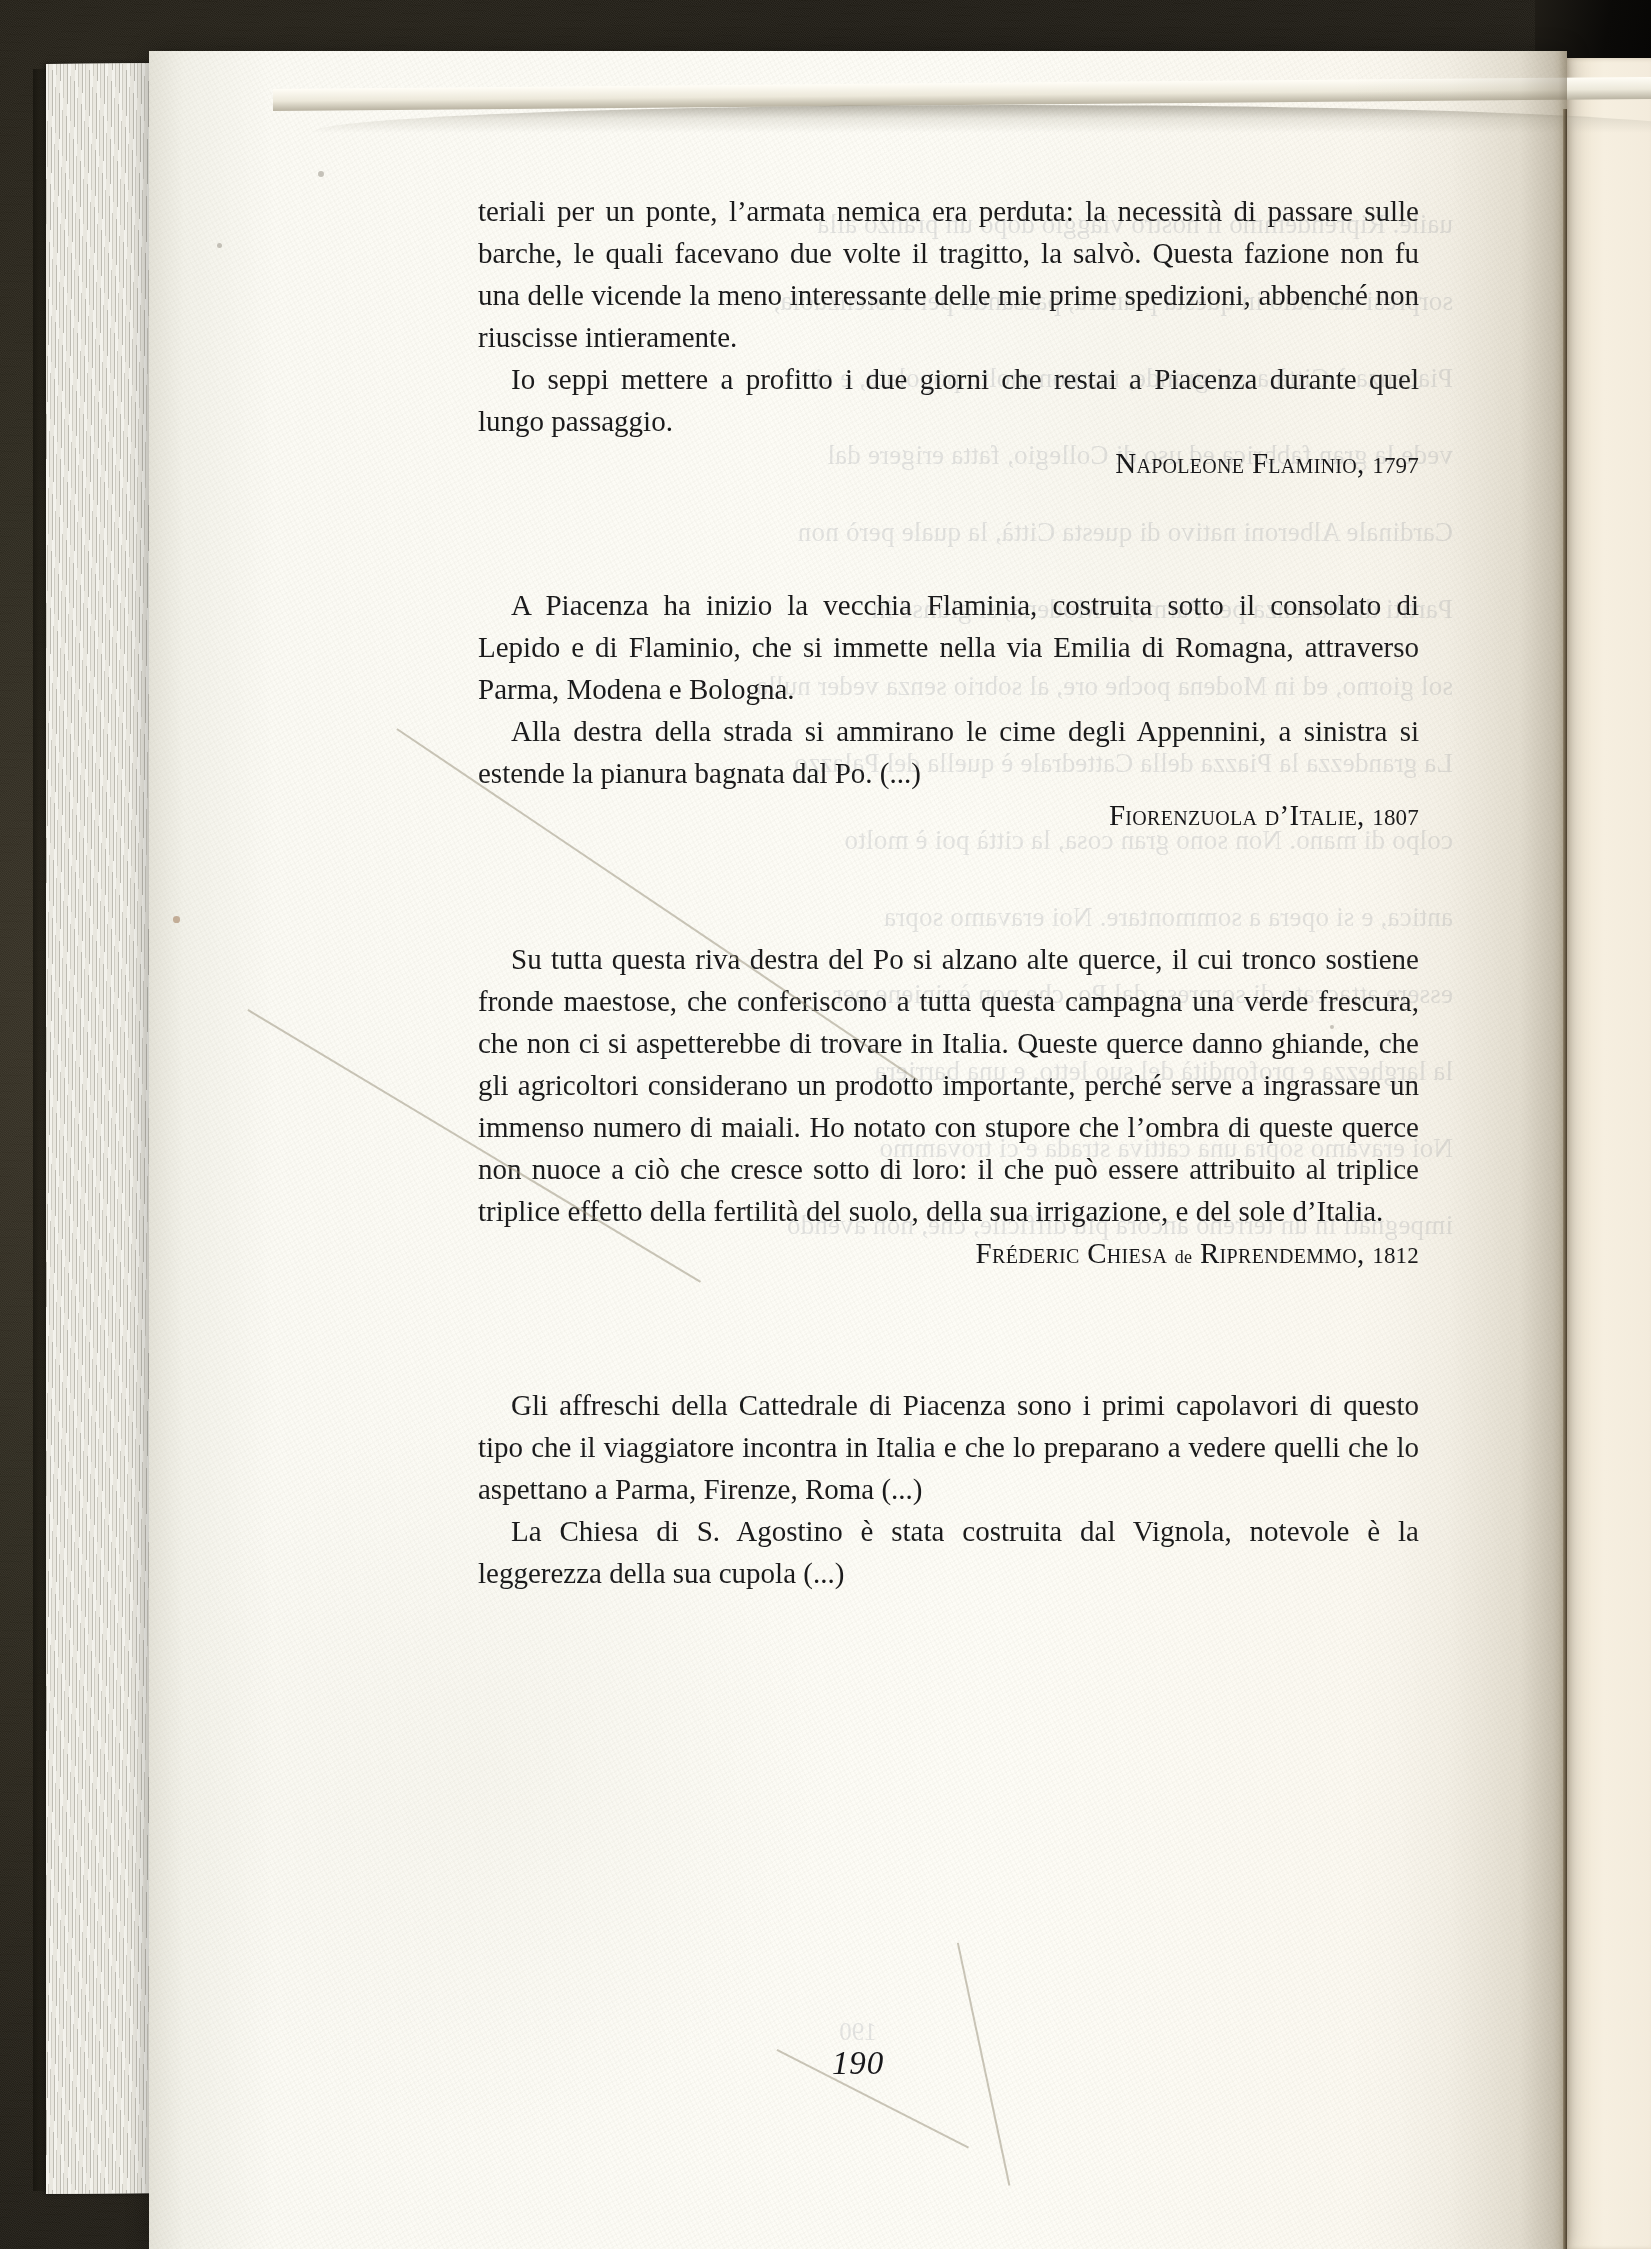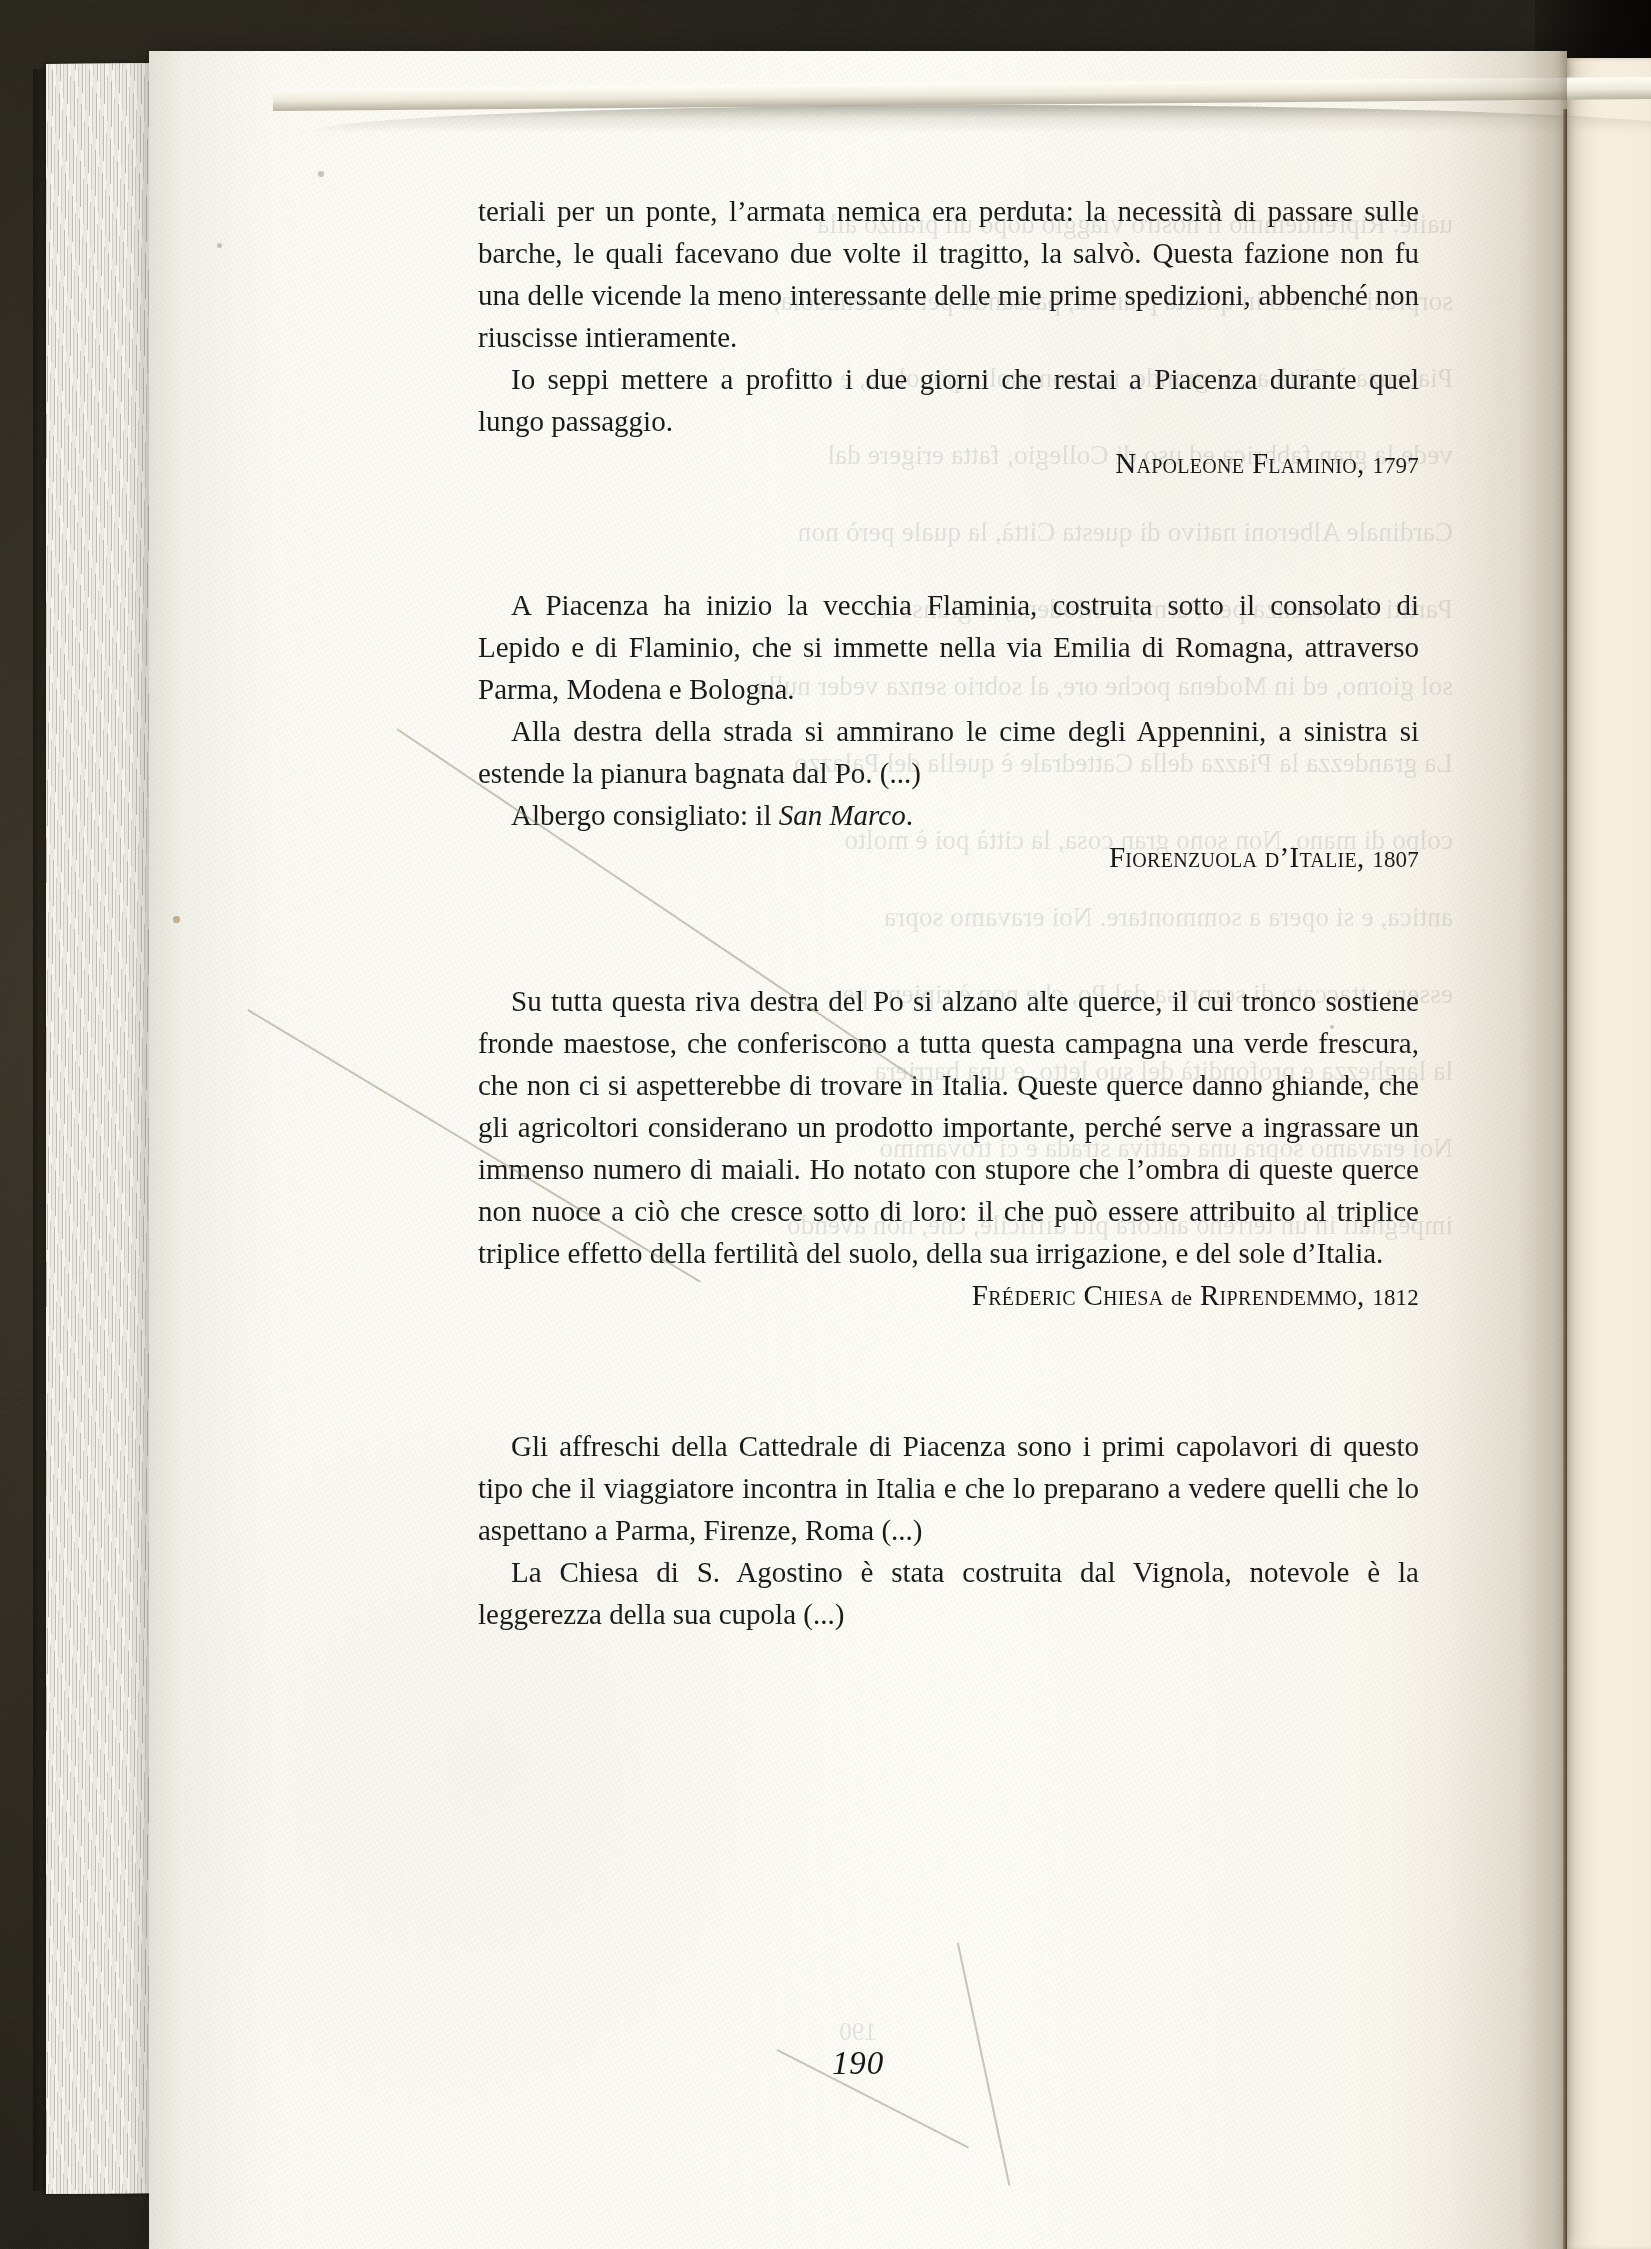--- a/index.html
+++ b/index.html
@@ -293,7 +293,6 @@
       <div class="quote">
         <p>A Piacenza ha inizio la vecchia Flaminia, costruita sotto il consolato di Lepido e di Flaminio, che si immette nella via Emilia di Romagna, attraverso Parma, Modena e Bologna.</p>
         <p>Alla destra della strada si ammirano le cime degli Appennini, a sinistra si estende la pianura bagnata dal Po. (...)</p>
-        <p><span>Albergo consigliato: il </span><span class="ital">San Marco</span><span>.</span></p>
         <p class="attrib"><span>Fiorenzuola d’Italie</span><span>, </span><span class="yr">1807</span></p>
       </div>
 

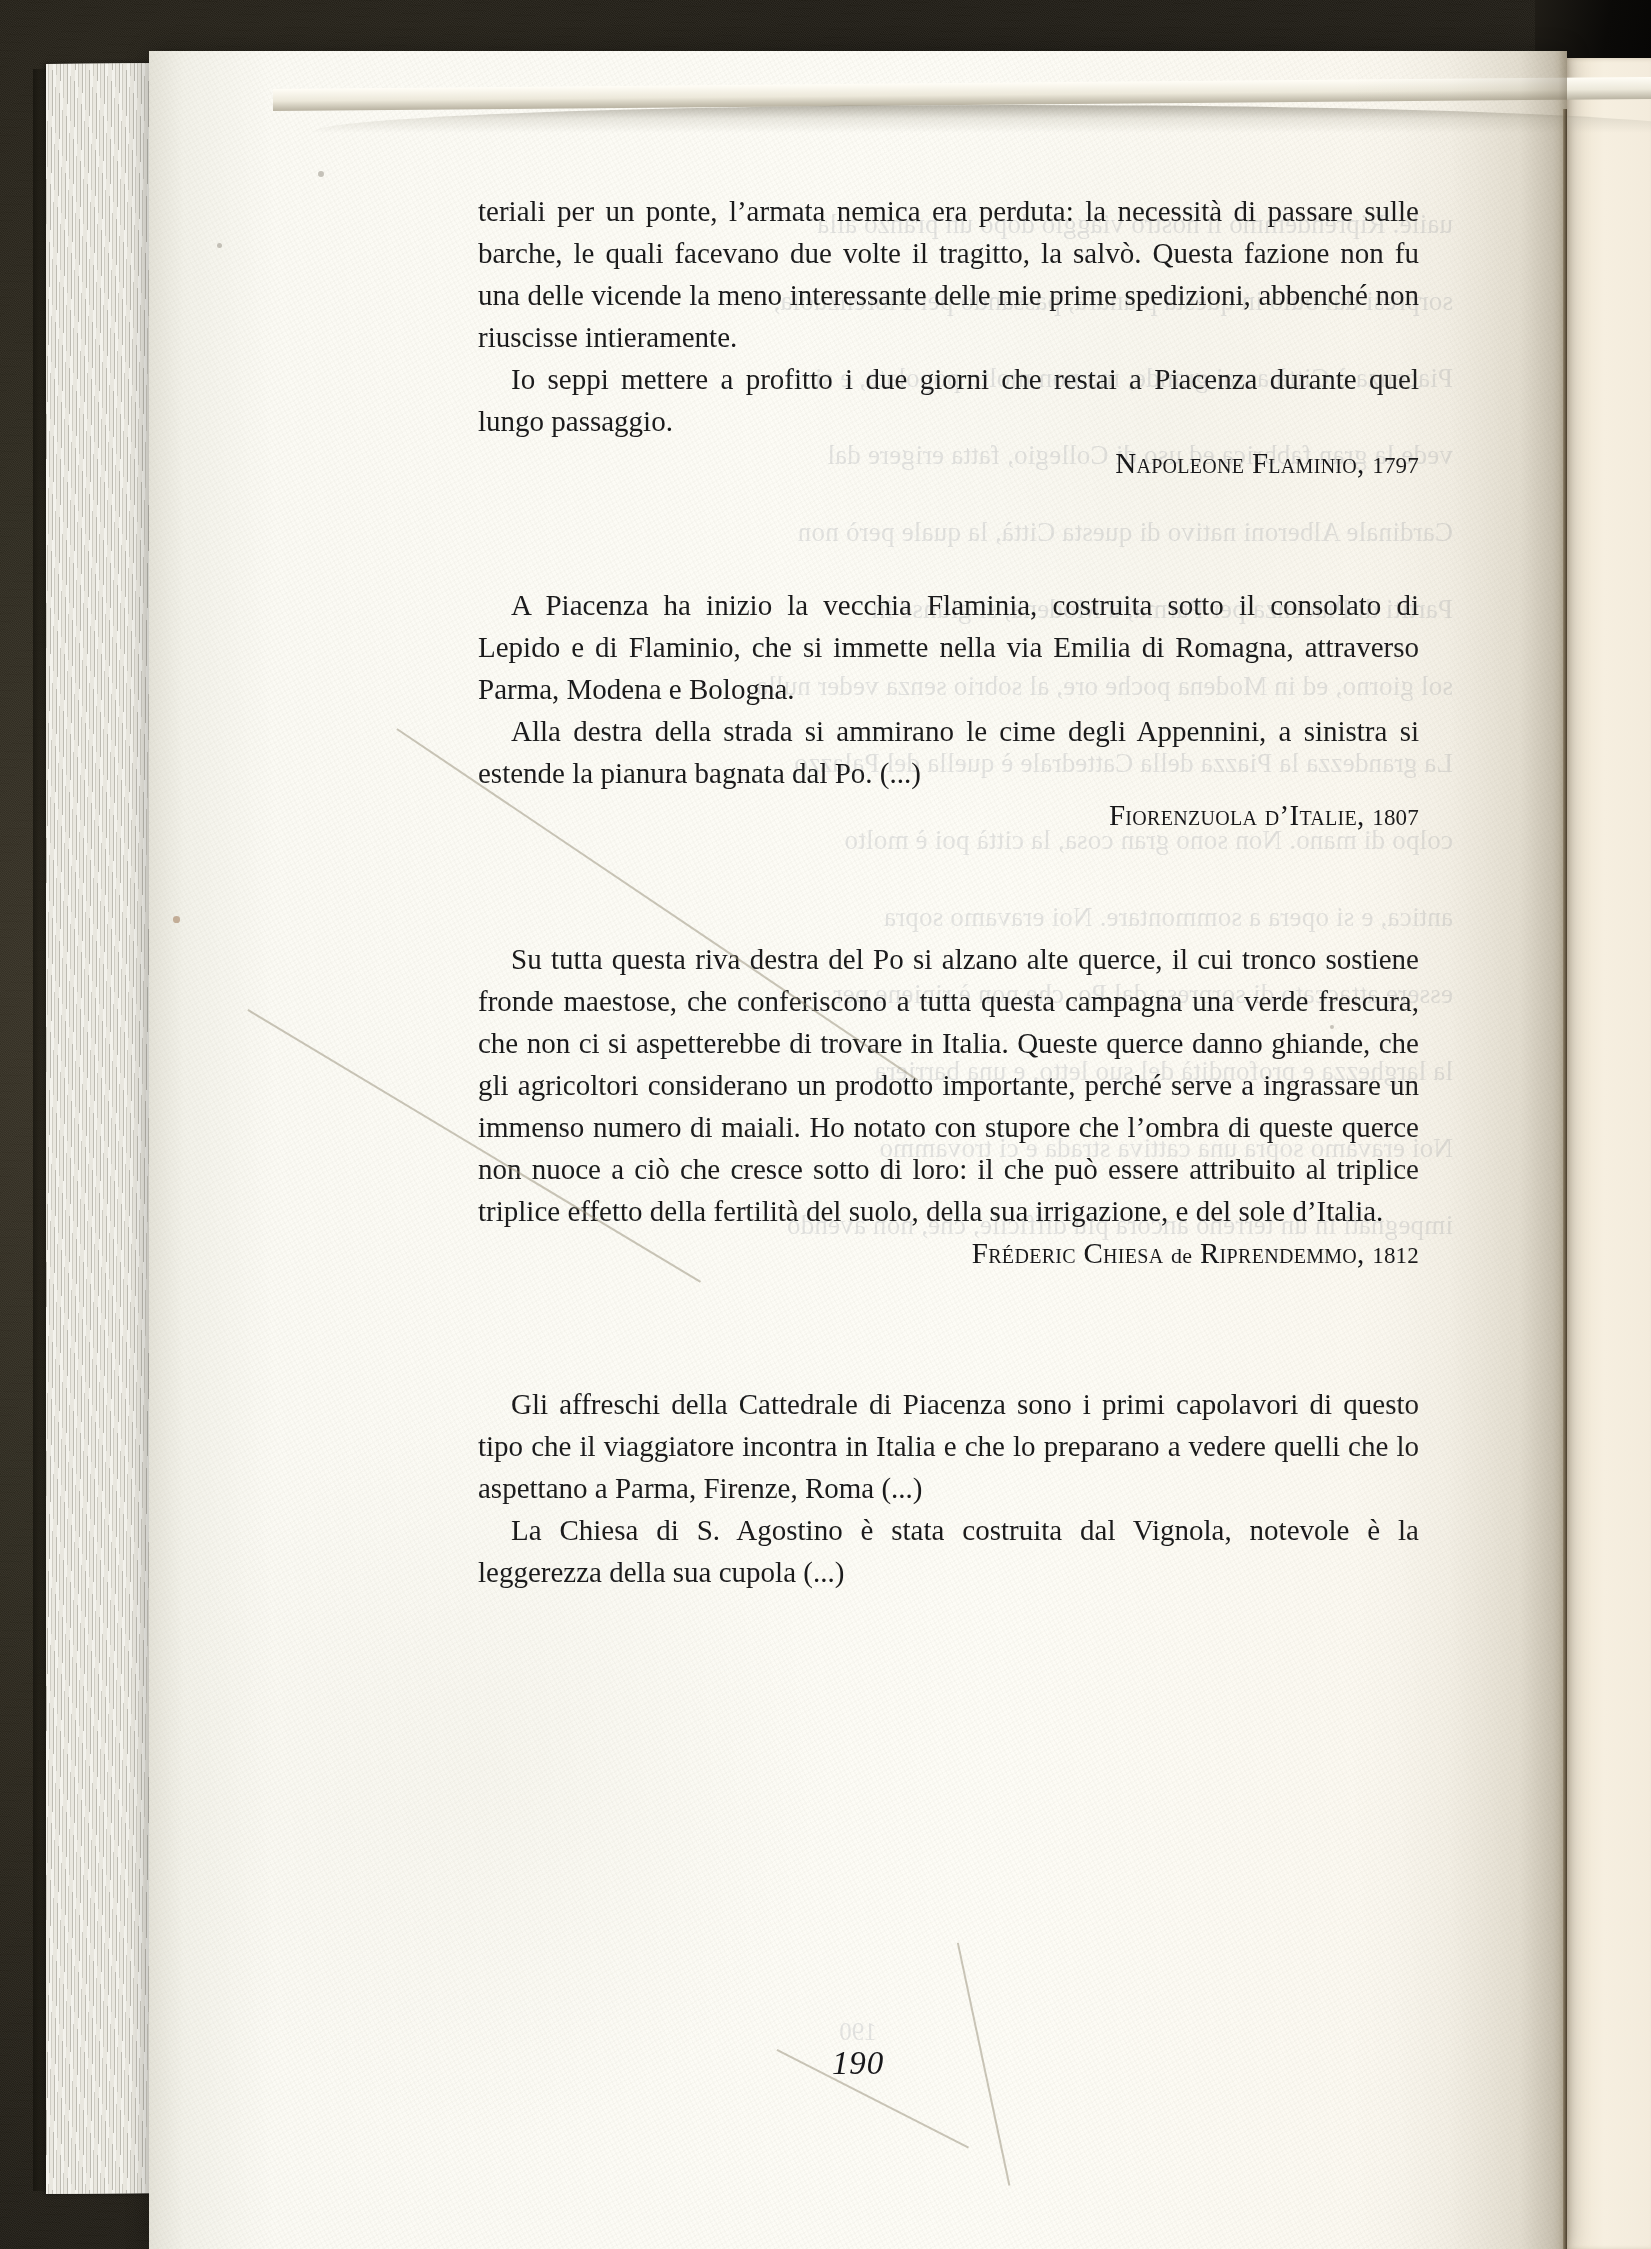--- a/index.html
+++ b/index.html
@@ -203,7 +203,7 @@
   .attrib .lc {
     font-variant: normal;
     text-transform: lowercase;
-    font-size: 22px;
+    font-size: 18px;
   }
 
   .gap-1 { height: 97px; }

